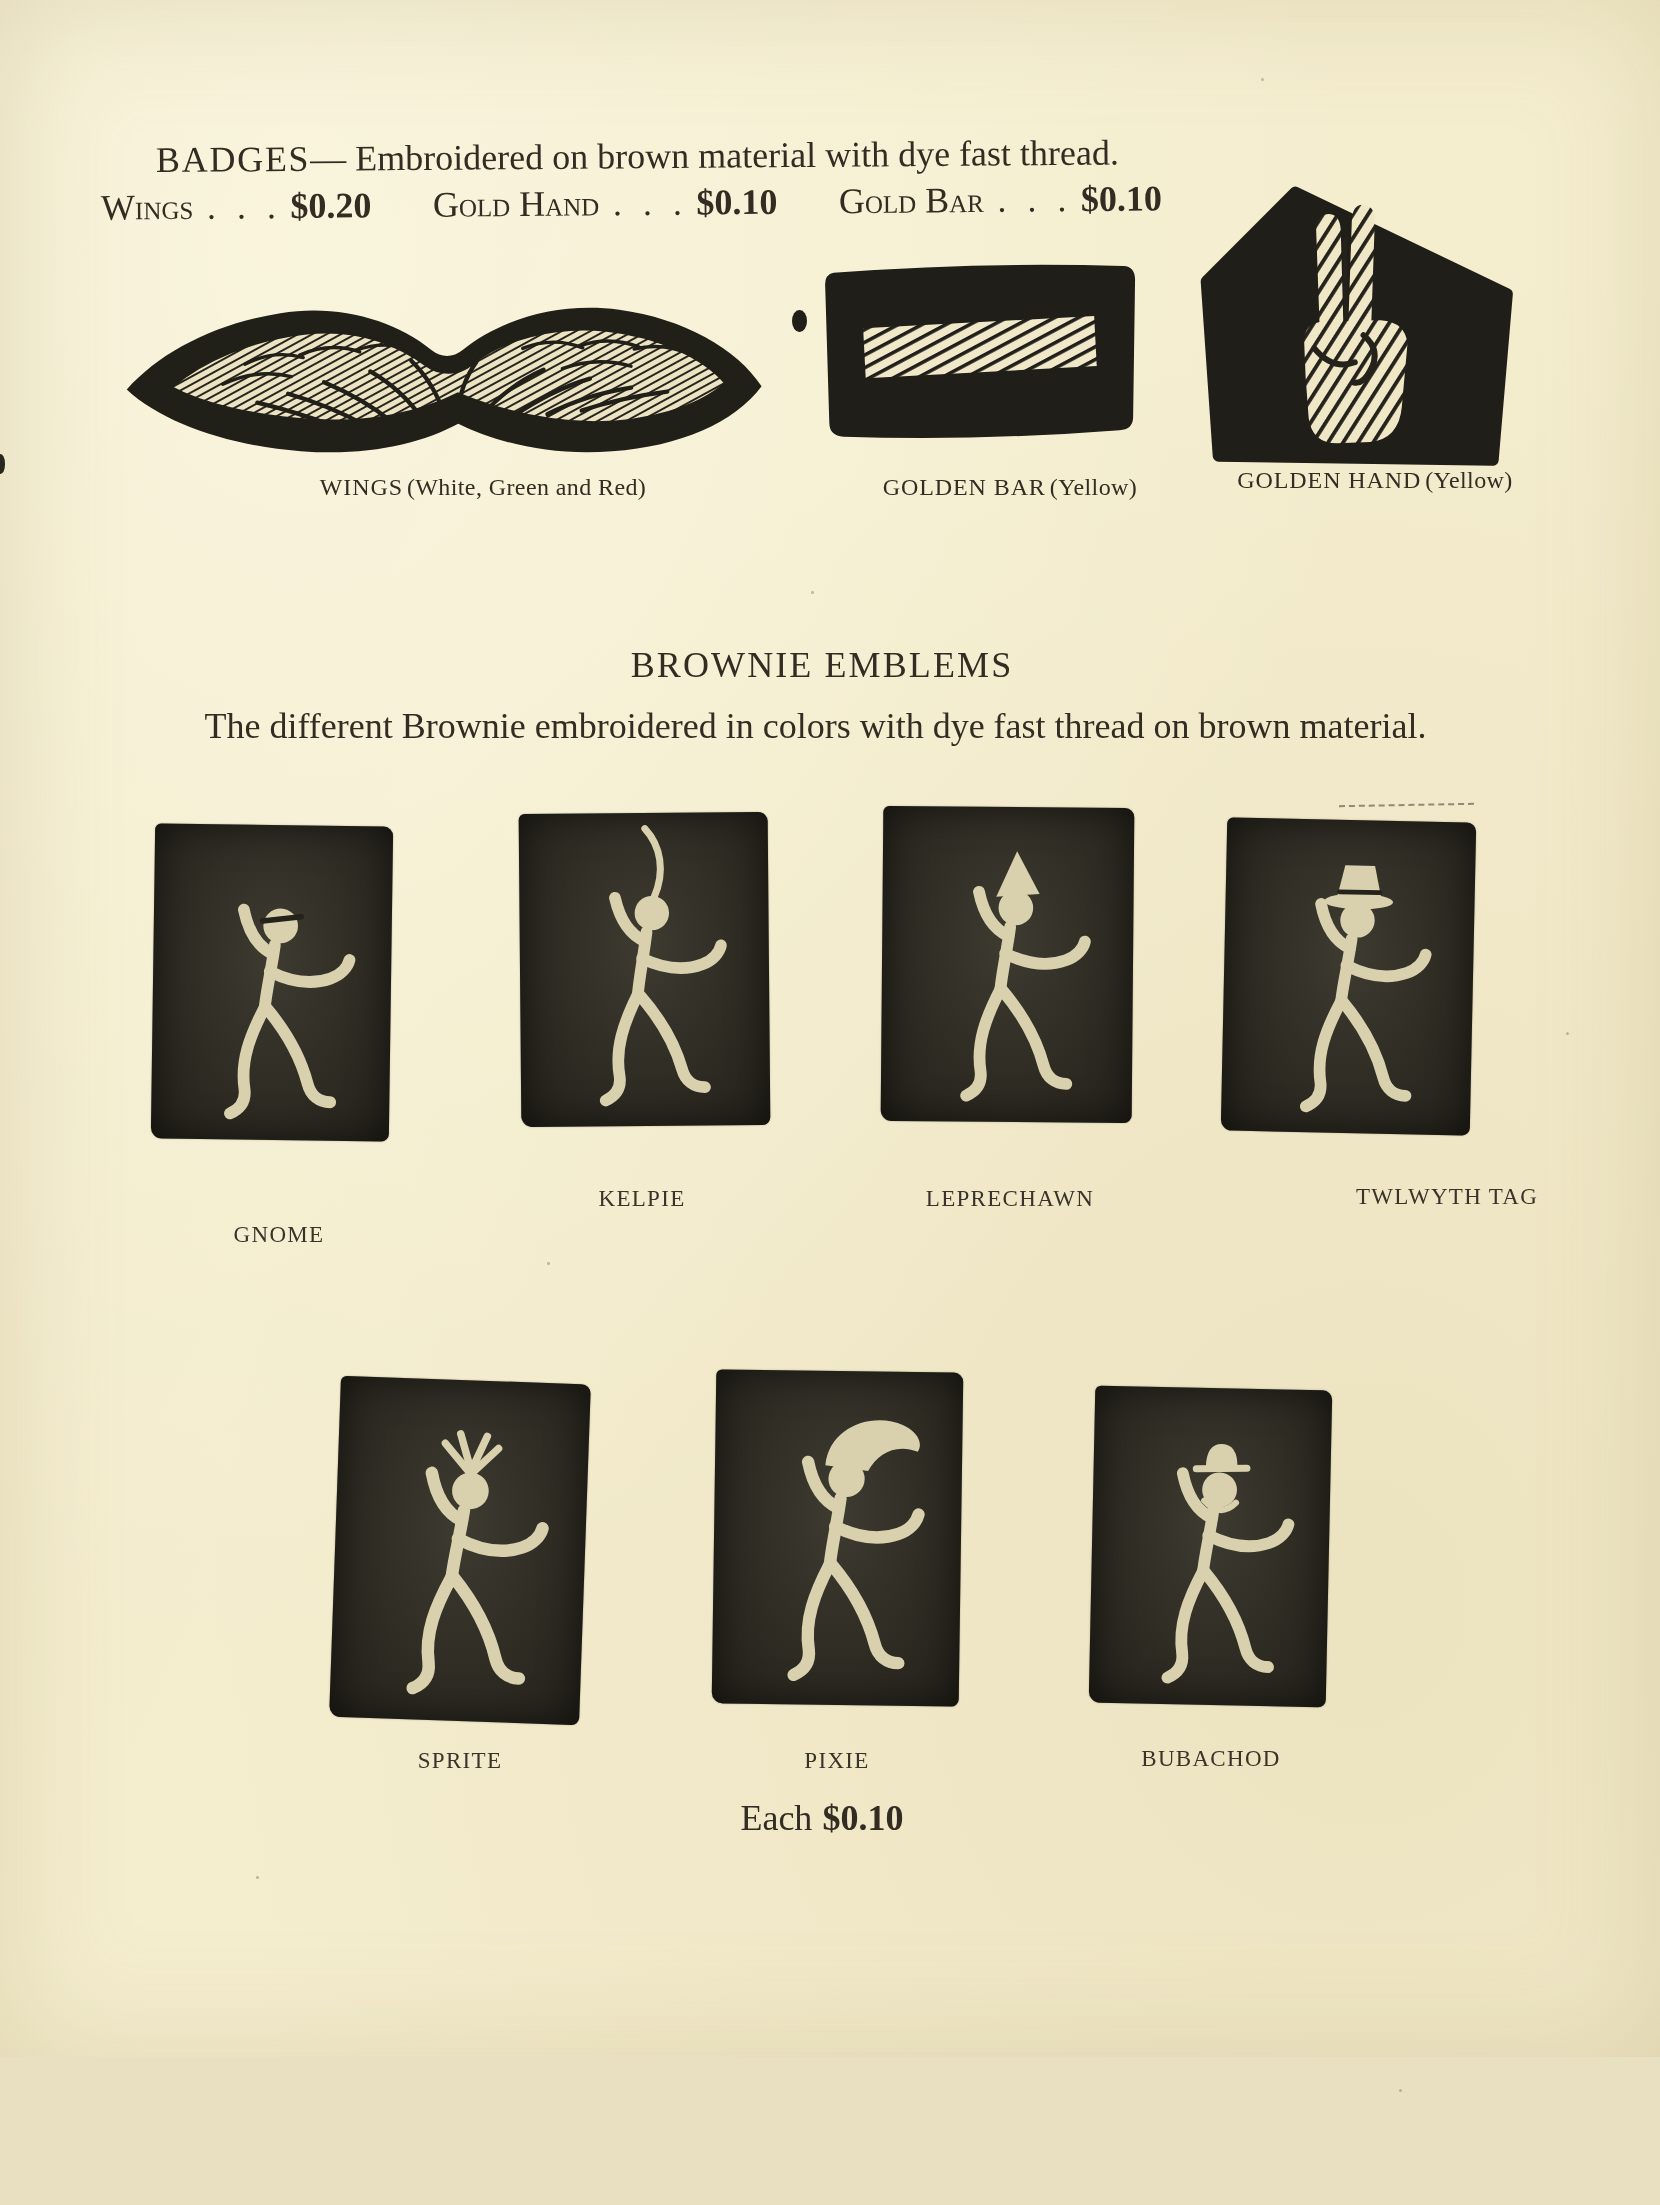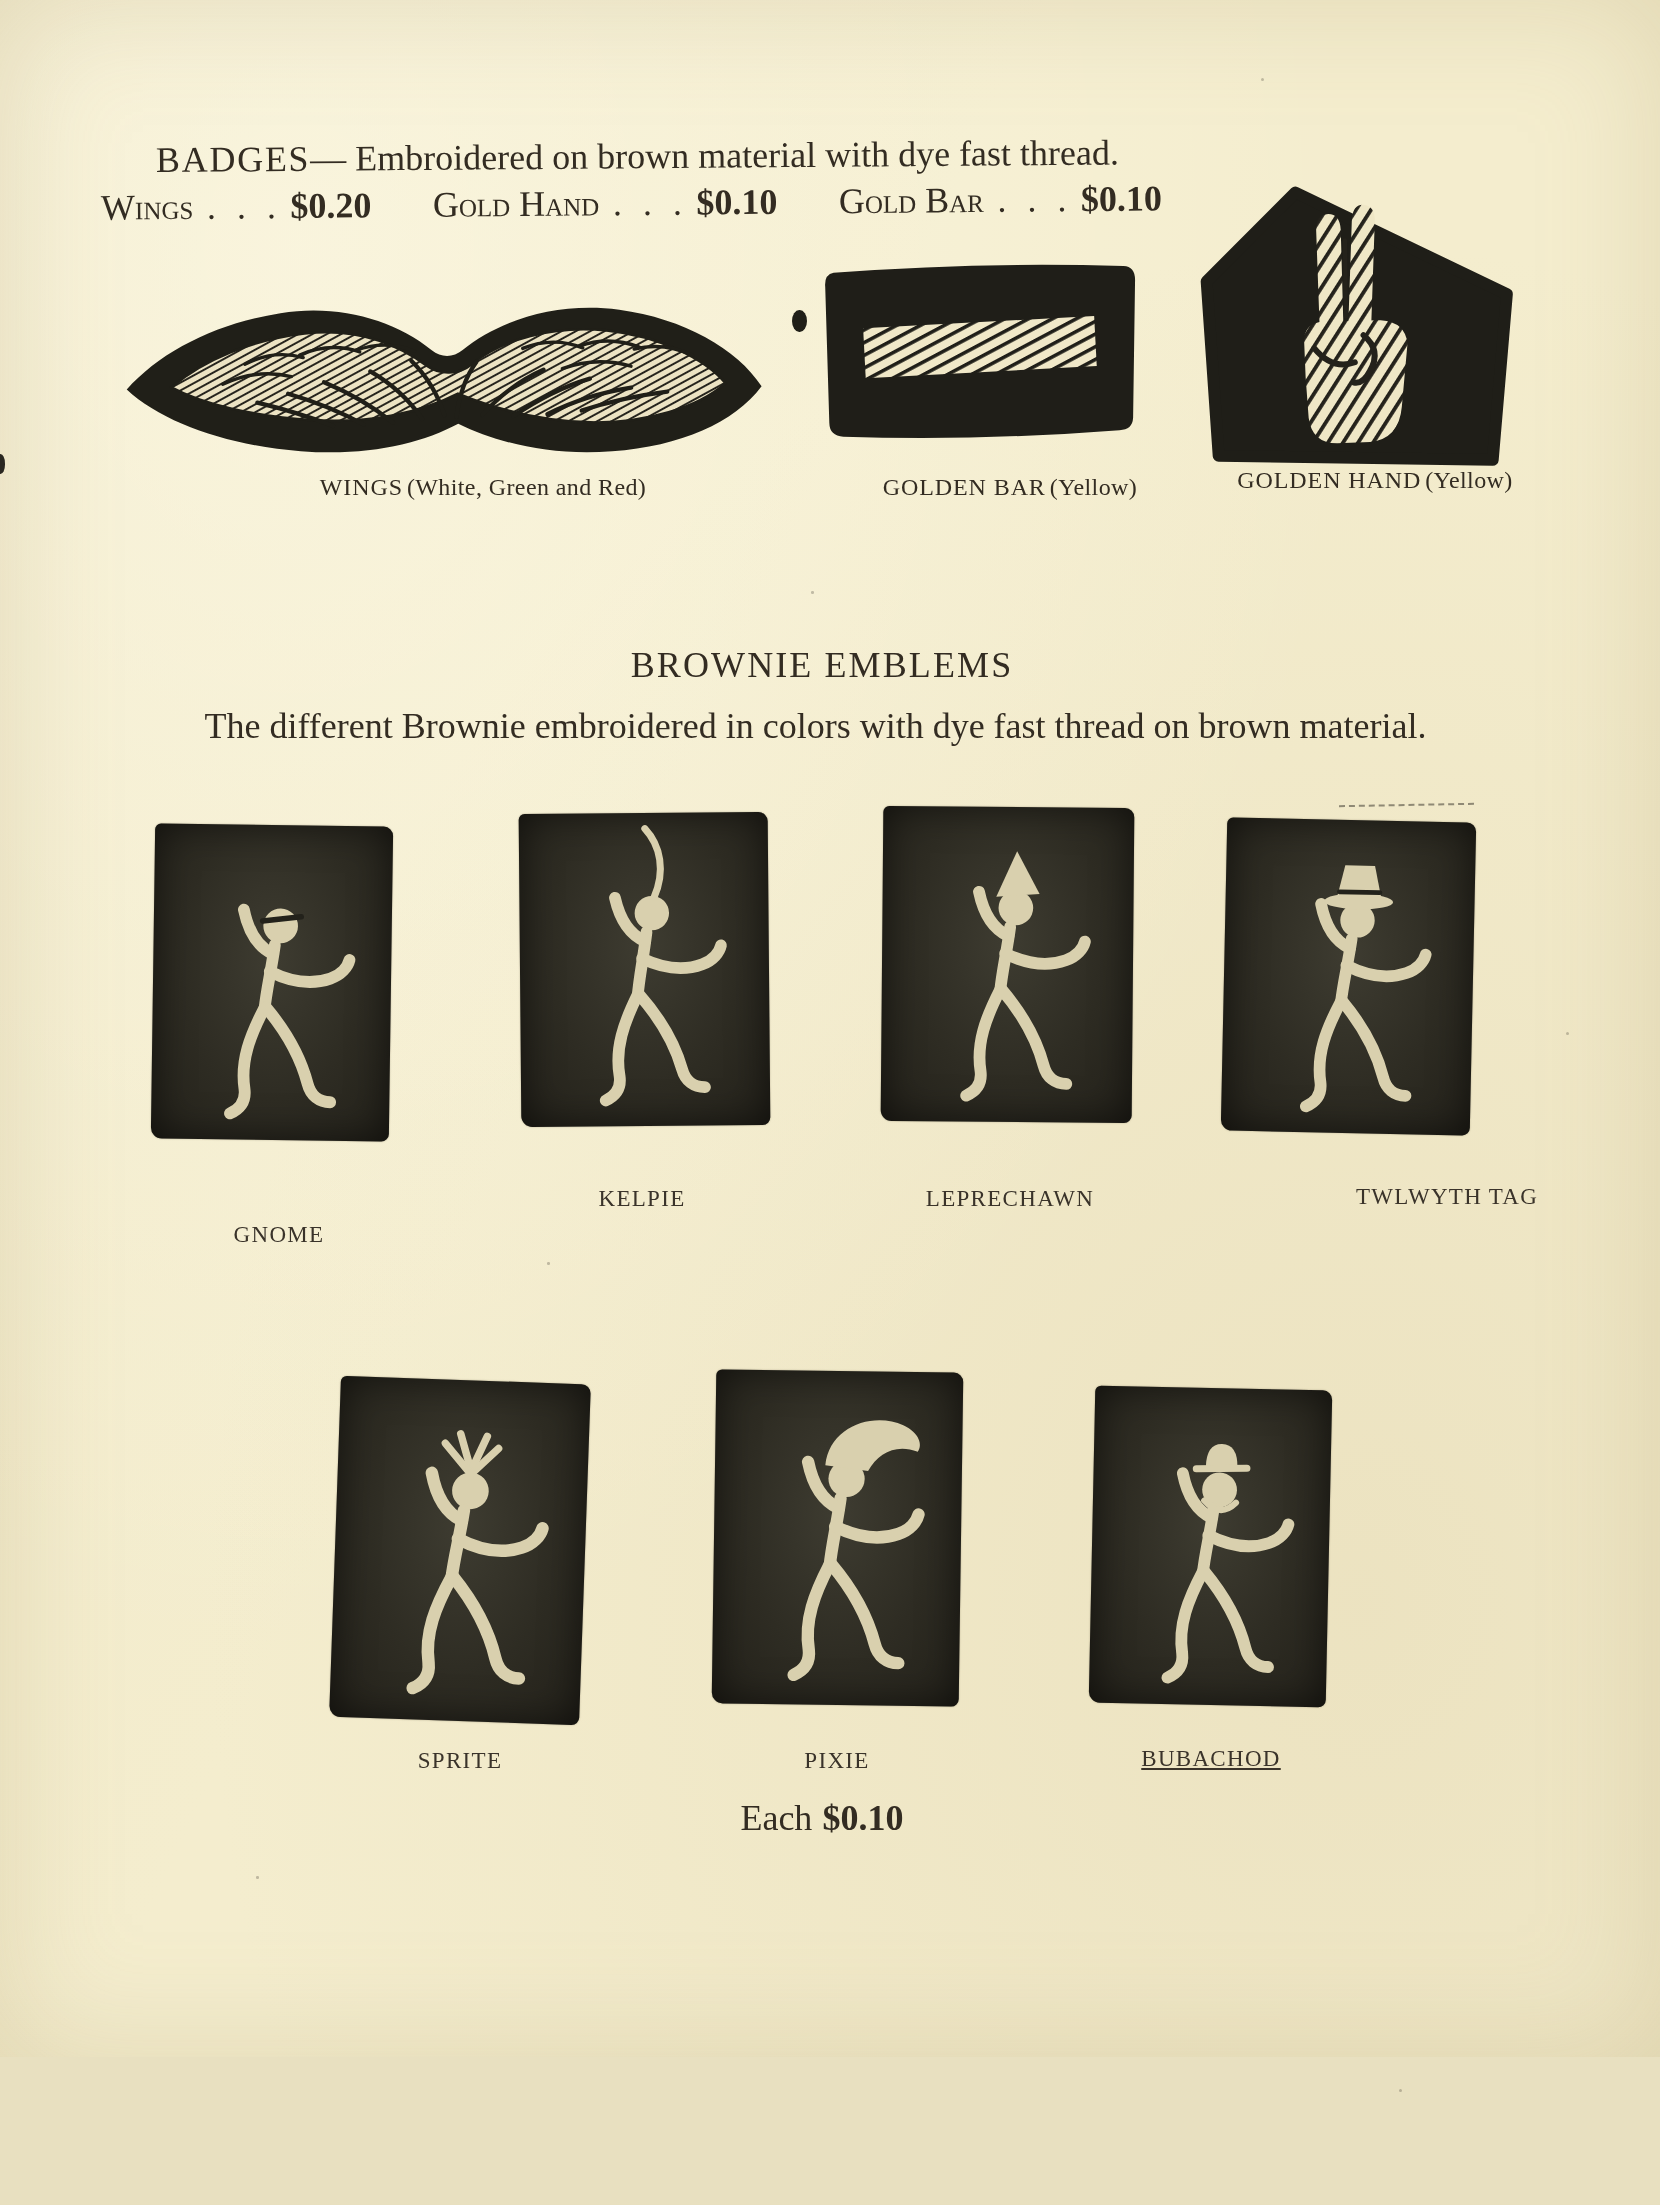--- a/index.html
+++ b/index.html
@@ -251,7 +251,7 @@
 
   <div class="abs patch-label" style="left:281px;top:1748px;">SPRITE</div>
   <div class="abs patch-label" style="left:658px;top:1748px;">PIXIE</div>
-  <div class="abs patch-label" style="left:1032px;top:1746px;text-decoration:underline;">BUBACHOD</div>
+  <div class="abs patch-label" style="left:1032px;top:1746px;">BUBACHOD</div>
 
   <div class="abs each-line">
     <span>Each</span><span class="each-price">$0.10</span>

